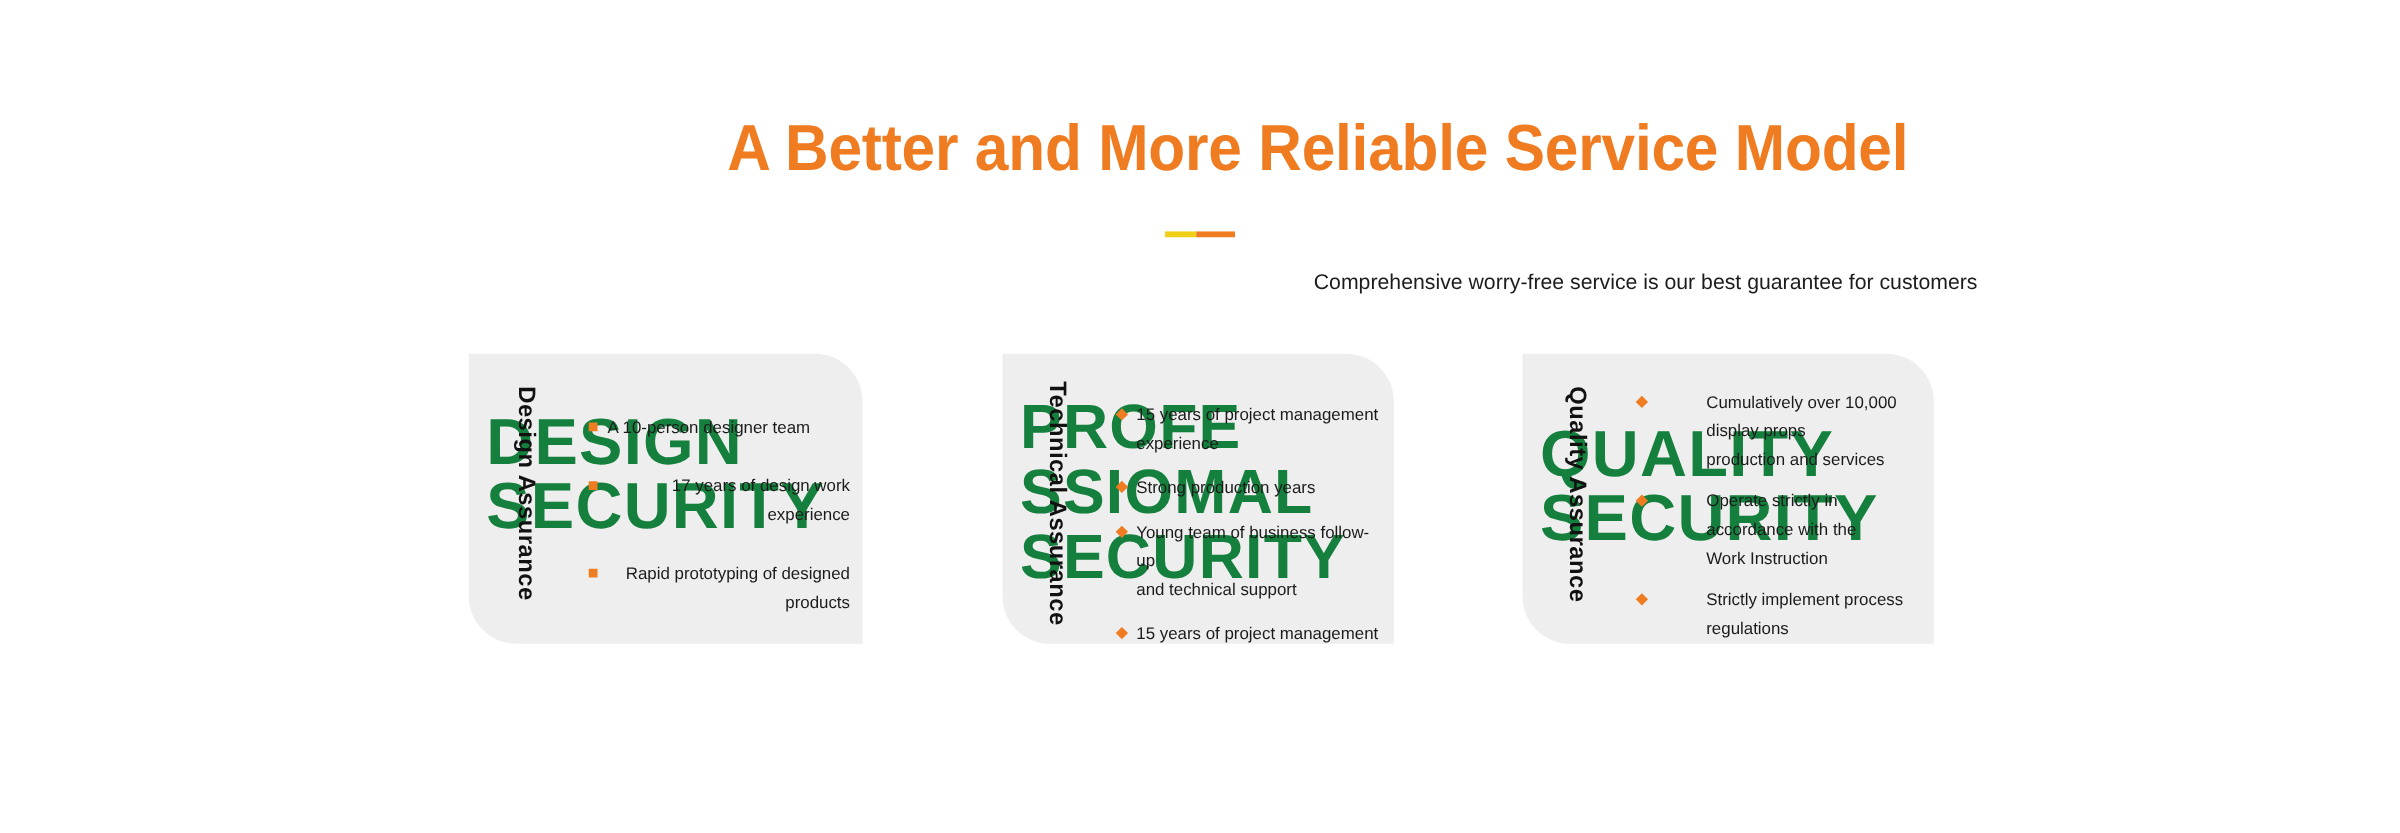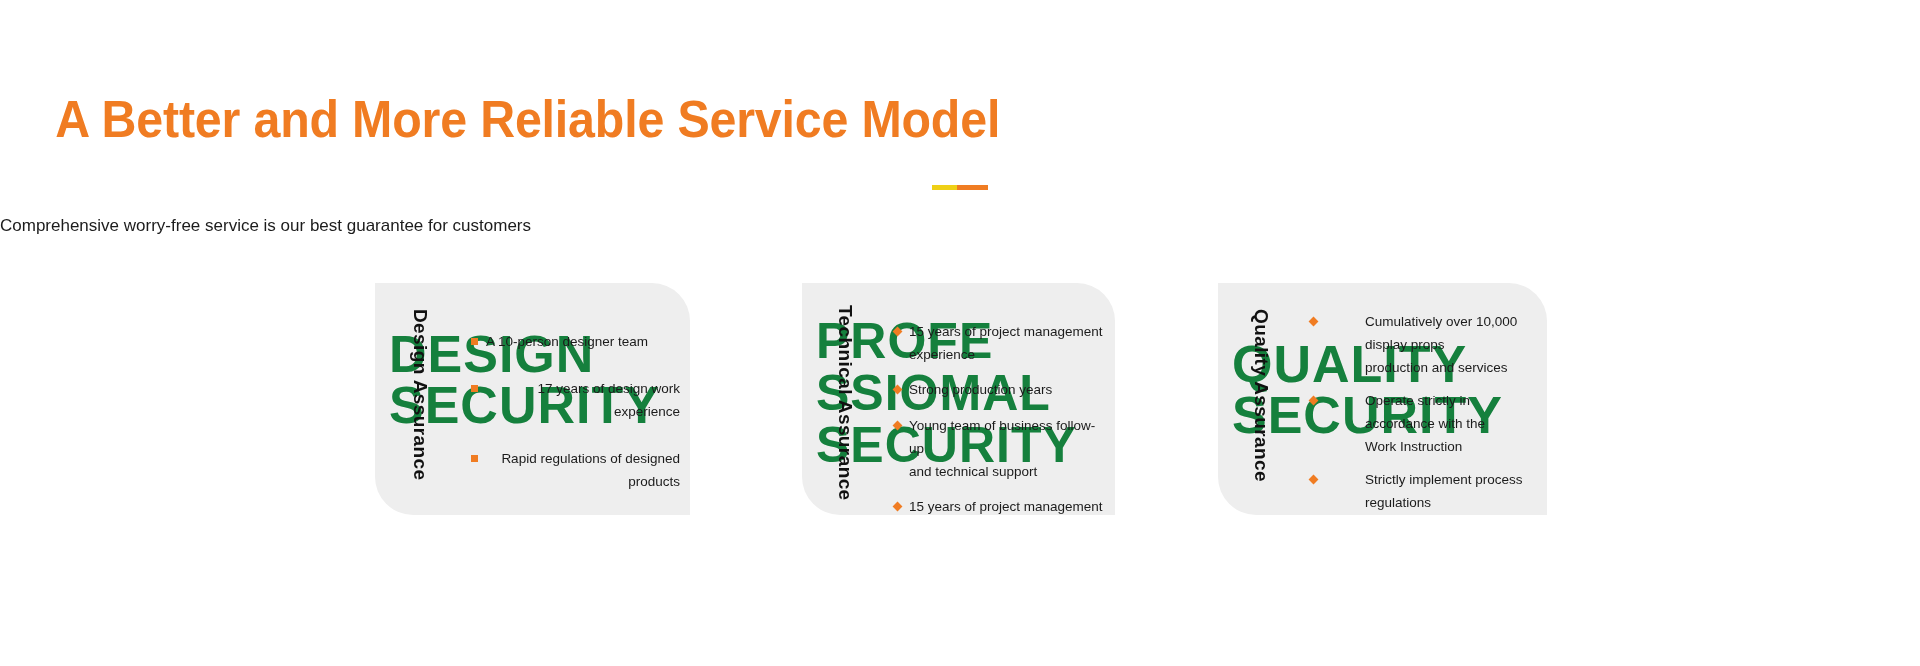--- a/index.html
+++ b/index.html
@@ -22,7 +22,7 @@
     left: 0;
     top: 0;
     width: 1582px;
-    text-align: left;
+    text-align: right;
   }
   .page-title {
     margin: 0;

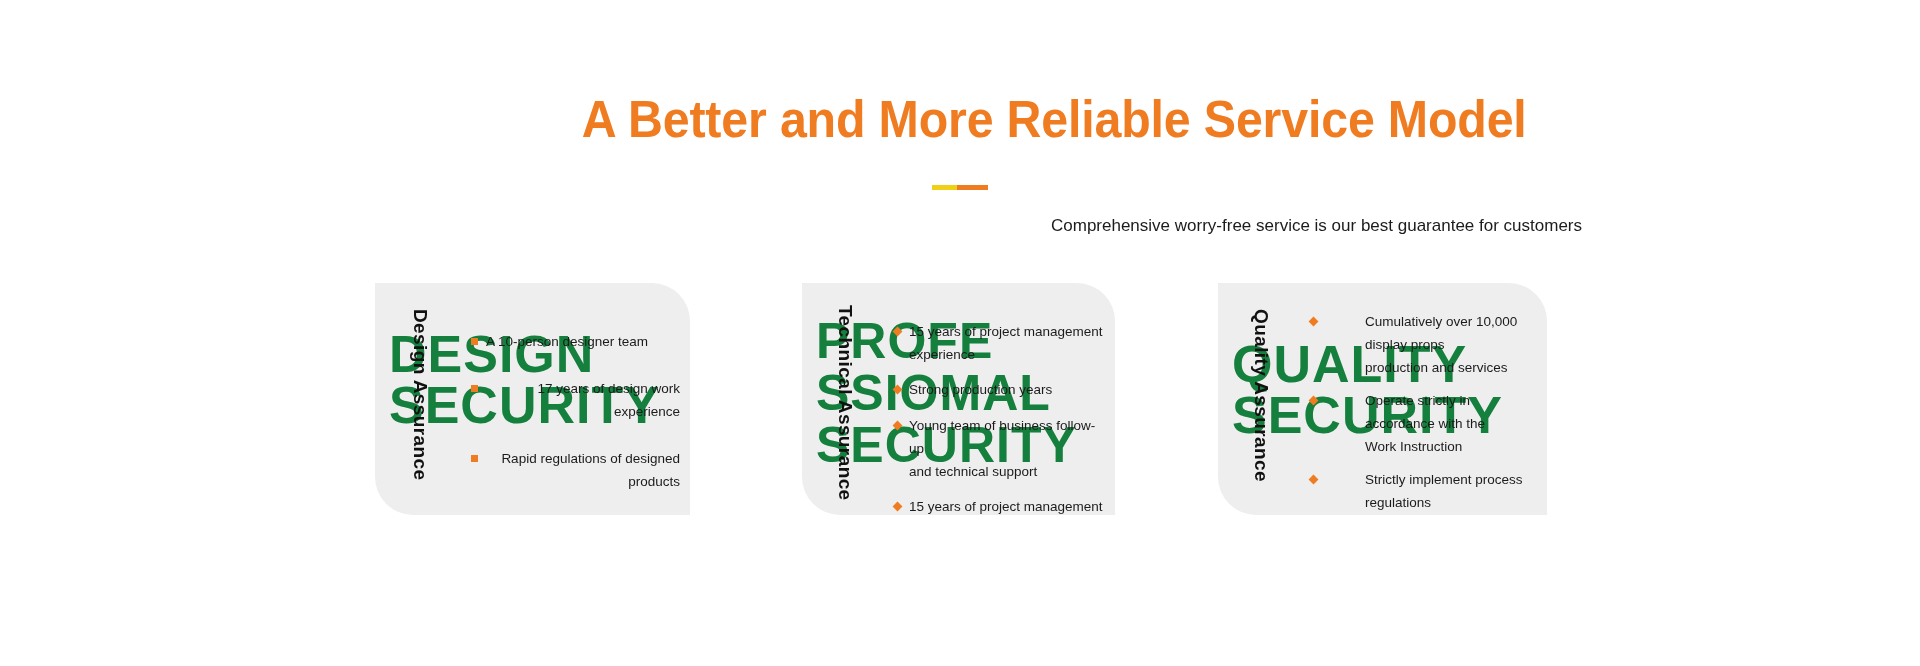--- a/index.html
+++ b/index.html
@@ -192,7 +192,7 @@
       </li>
       <li class="bullet">
         <span class="bullet-marker marker-square"></span>
-        <span class="bullet-text">Rapid regulations of designed products</span>
+        <span class="bullet-text">Rapid prototyping of designed products</span>
       </li>
 
     </ul>

